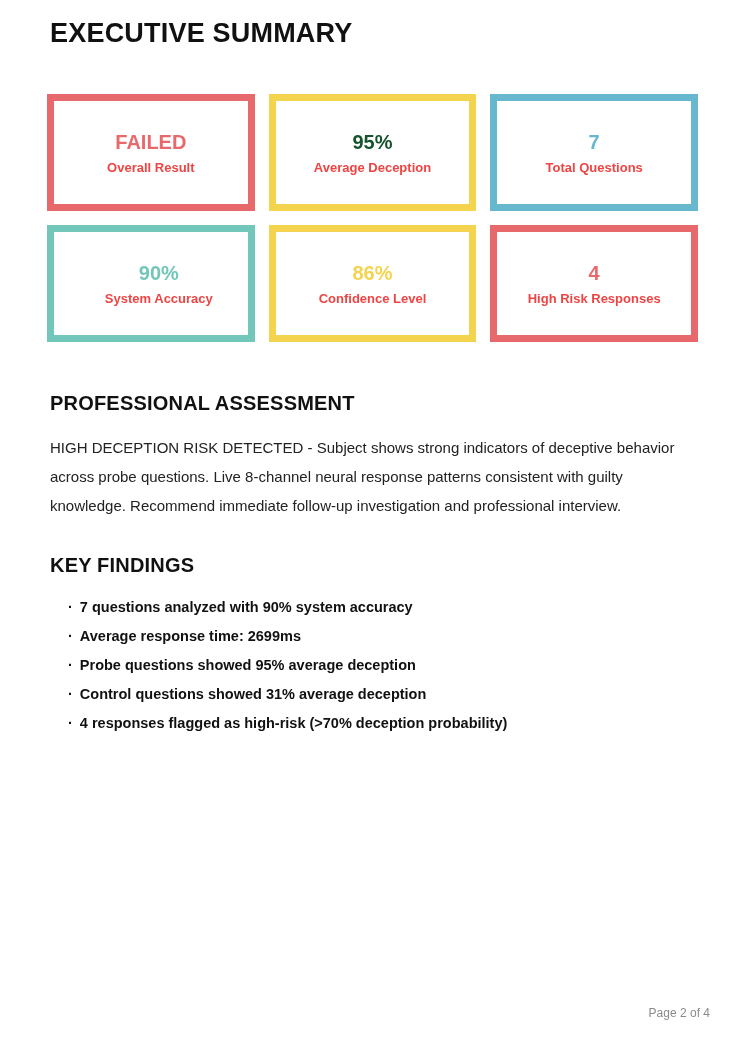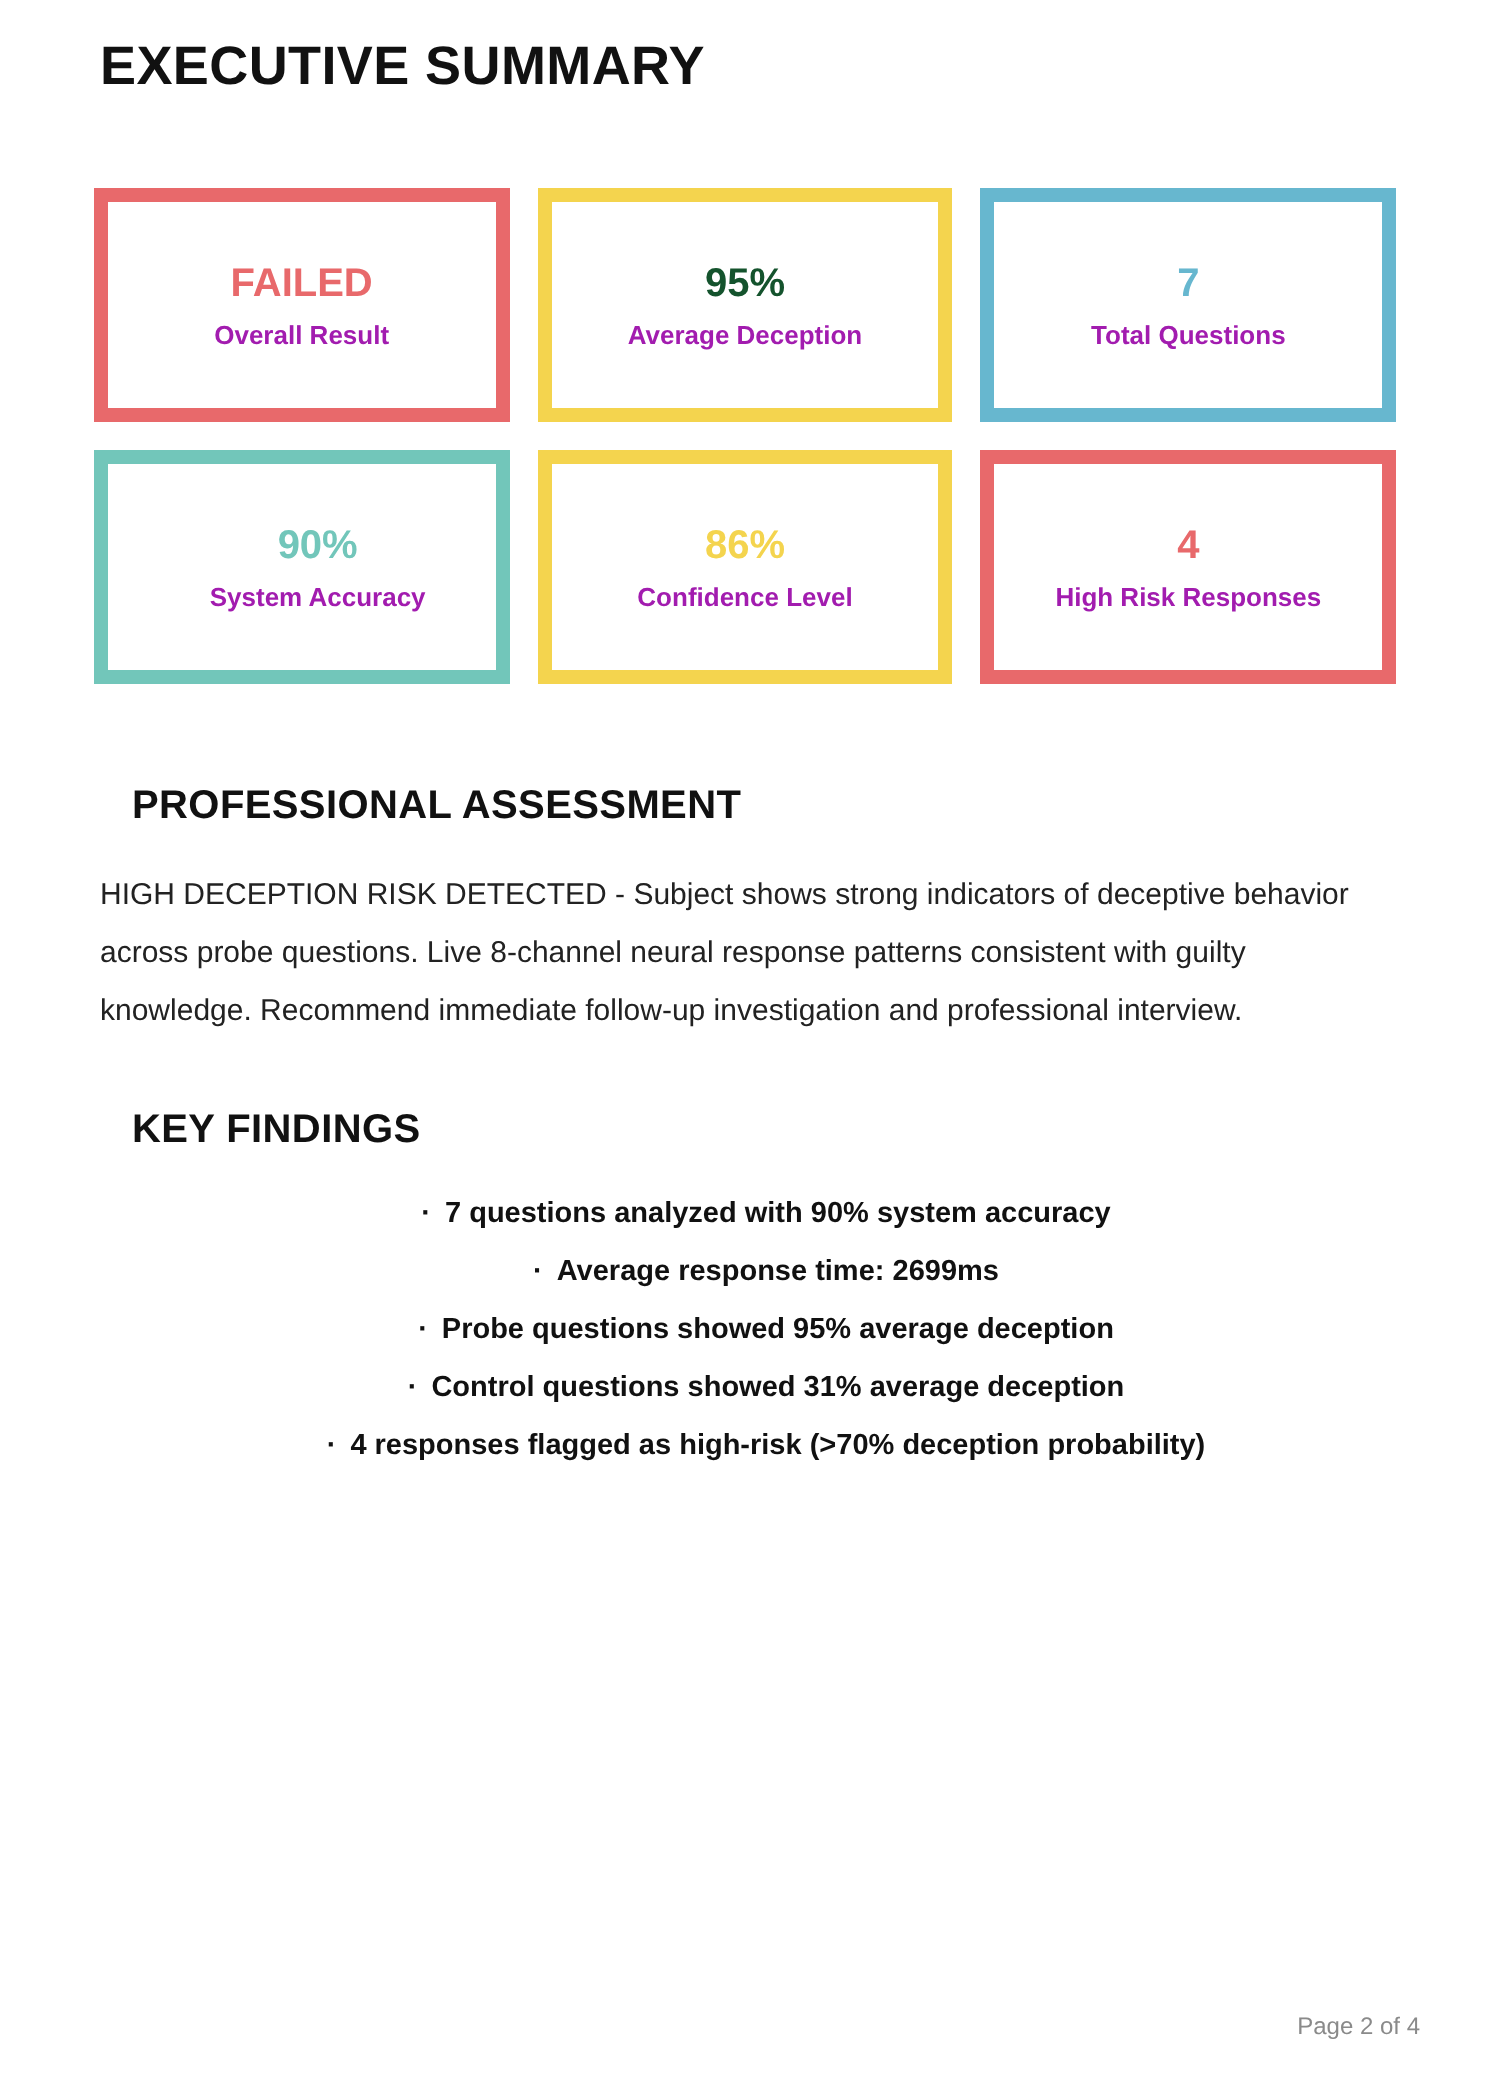--- a/index.html
+++ b/index.html
@@ -47,7 +47,7 @@
     margin-top: 7px;
     font-size: 13px;
     font-weight: bold;
-    color: #a21caf;
+    color: #ef4444;
   }
   .section {
     padding: 0 45px 0 50px;

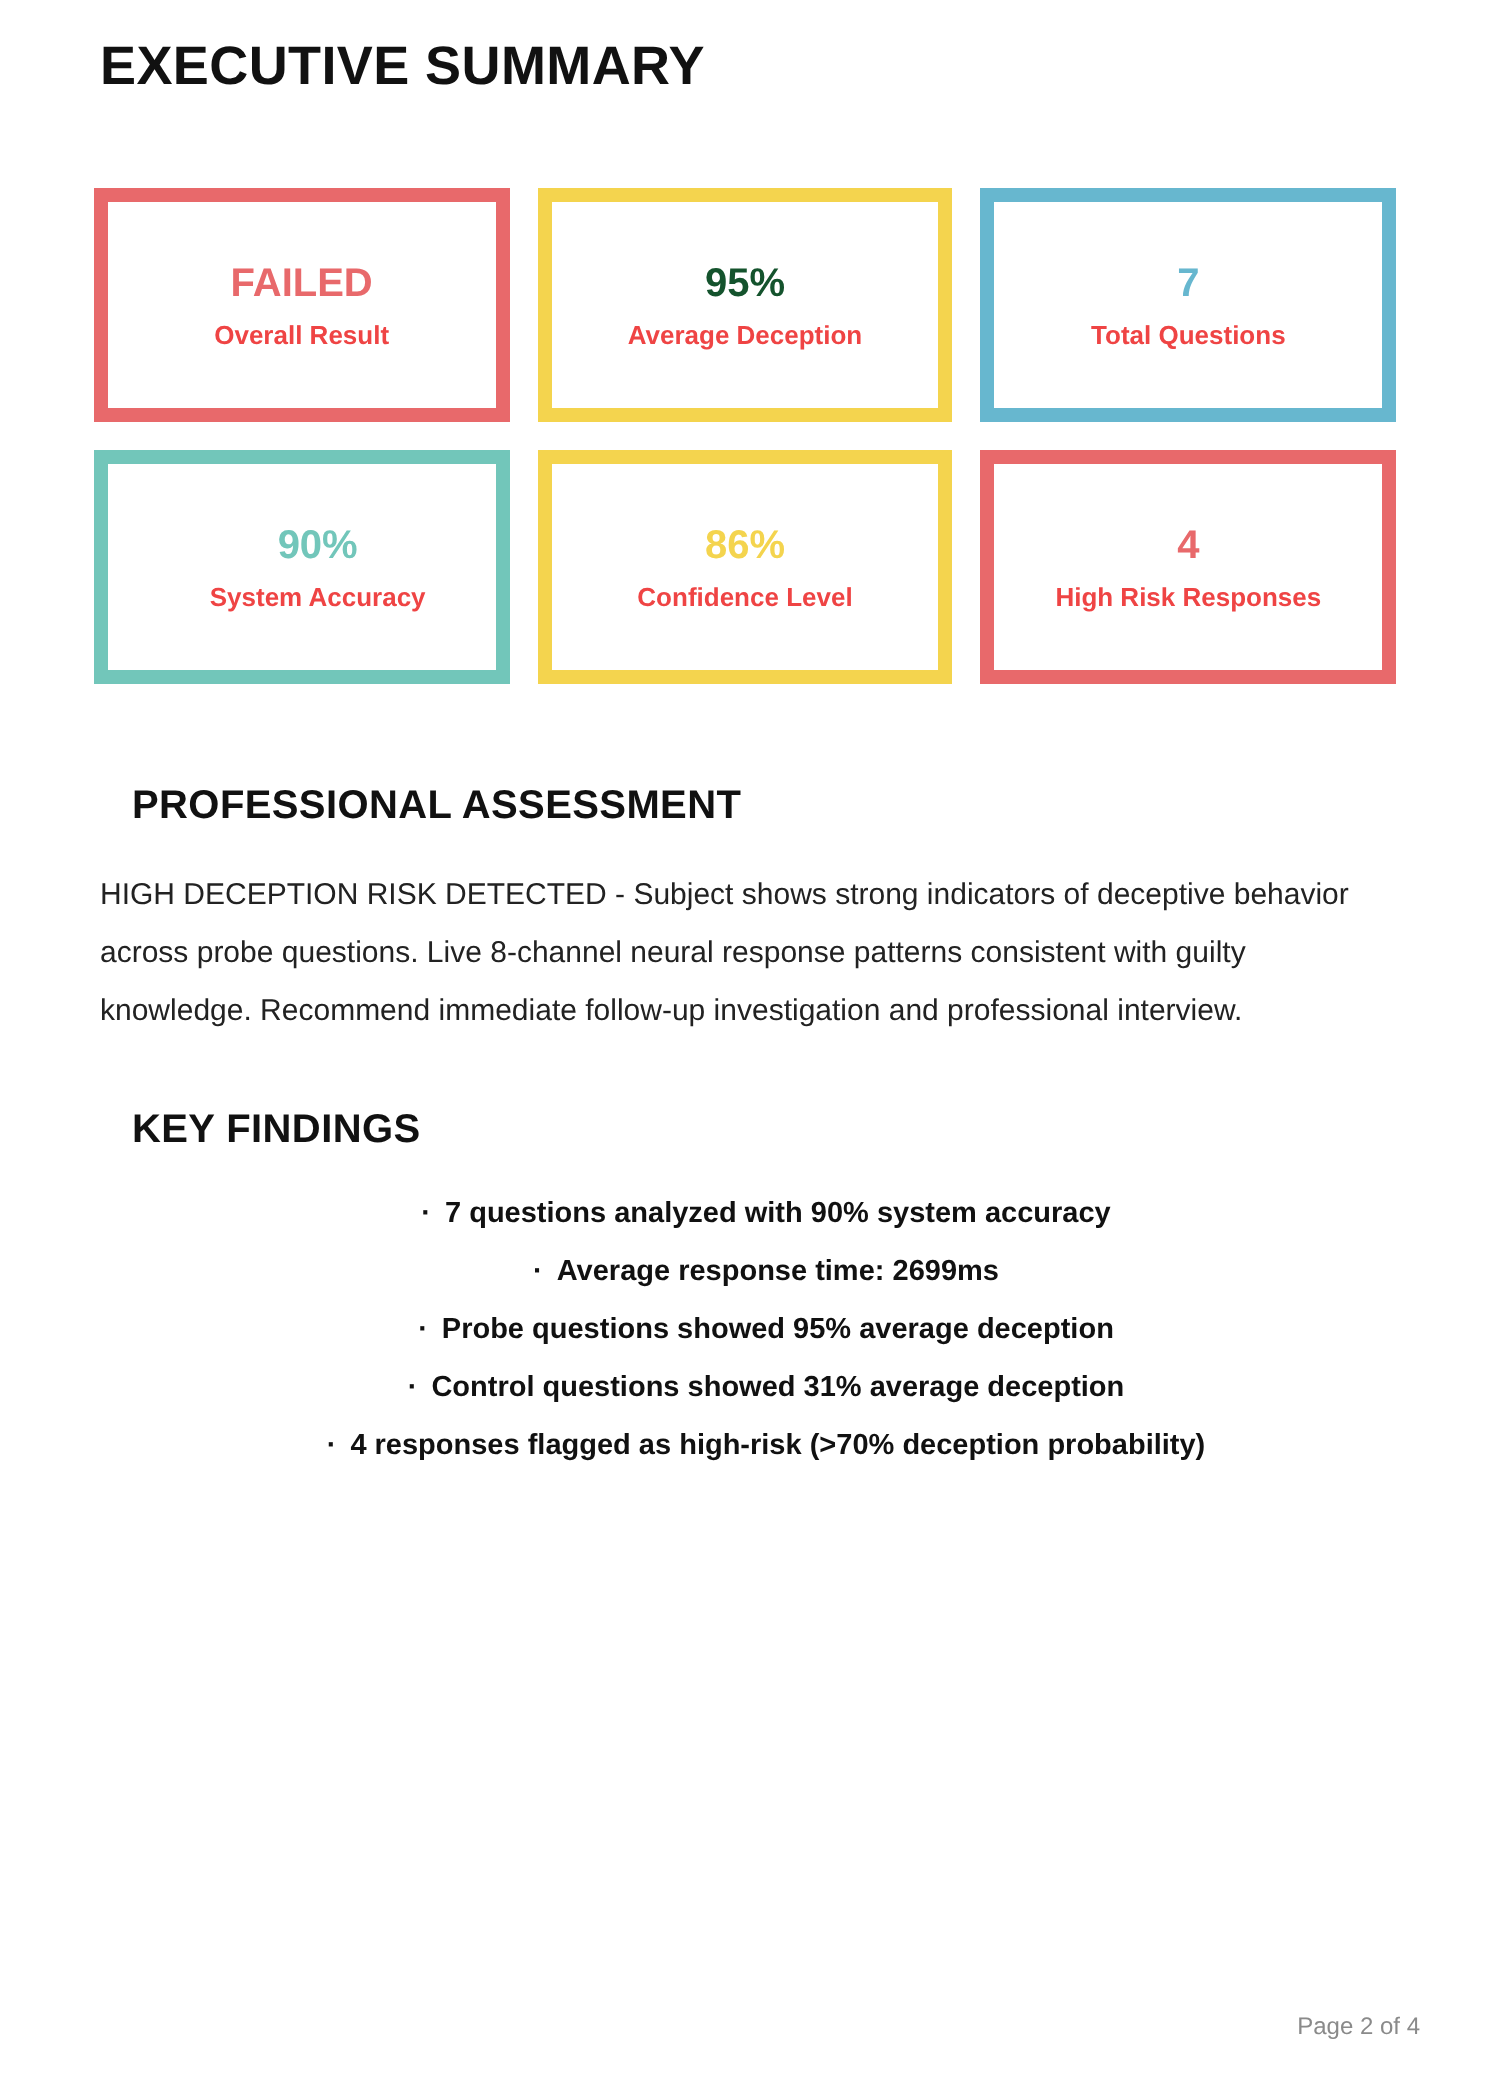--- a/index.html
+++ b/index.html
@@ -53,7 +53,7 @@
     padding: 0 45px 0 50px;
   }
   .section-heading {
-    margin: 16px;
+    margin: 0;
     font-size: 20px;
     font-weight: bold;
     color: #111111;

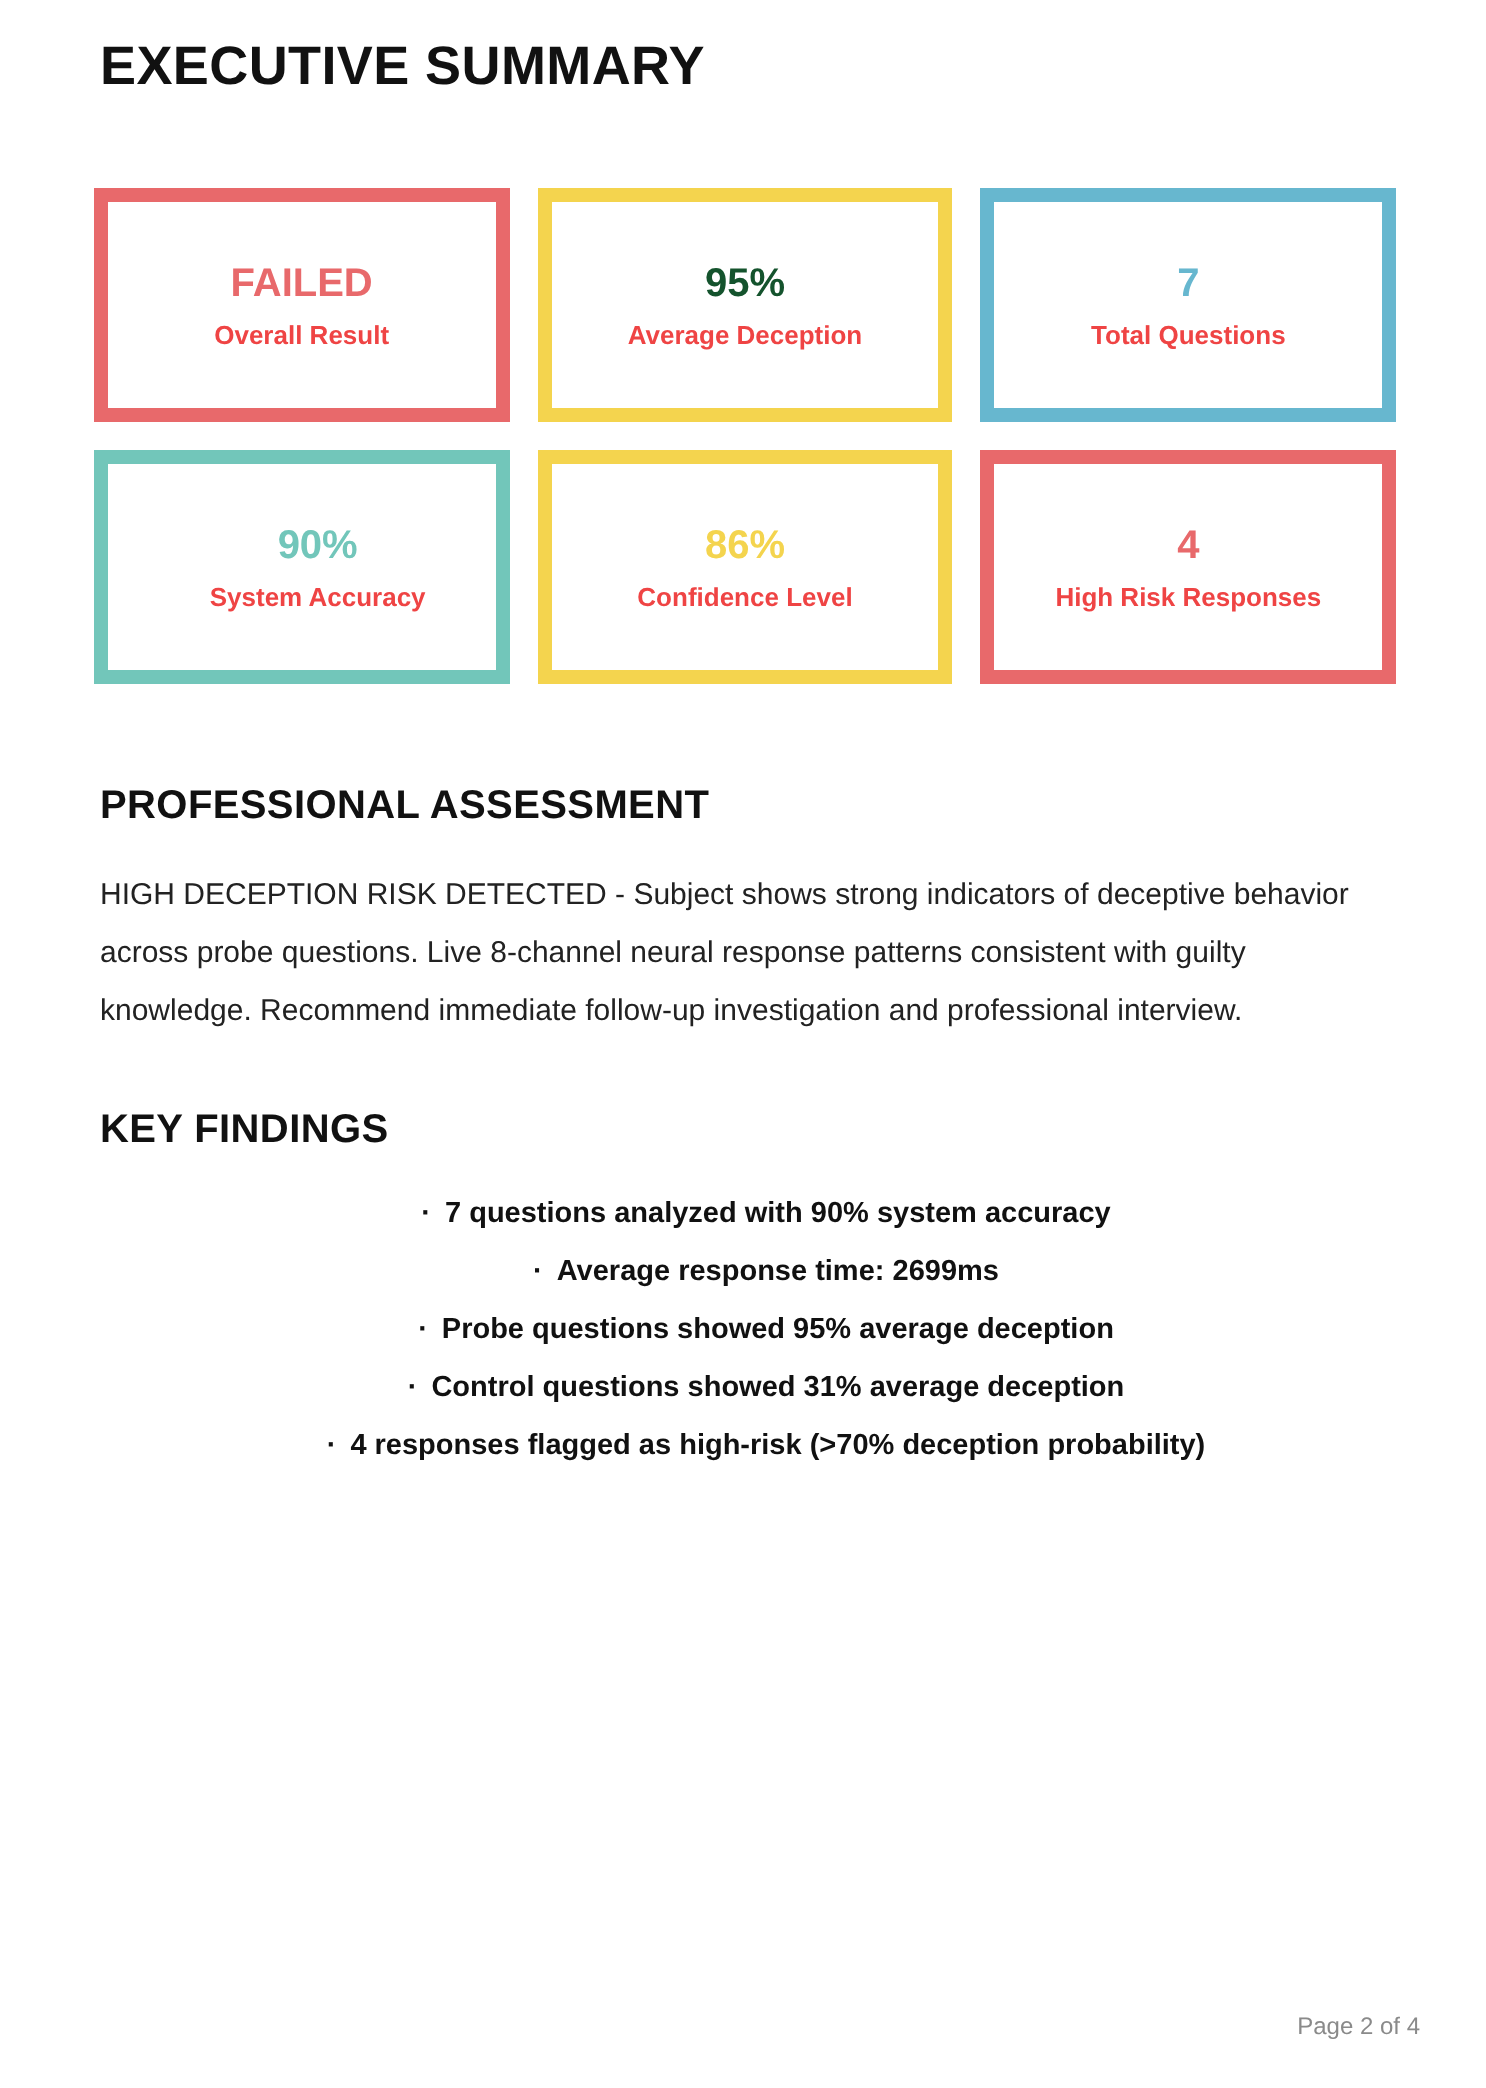--- a/index.html
+++ b/index.html
@@ -71,7 +71,6 @@
     list-style: none;
     margin: 22px 0 0 0;
     padding: 0 0 0 18px;
-    text-align: center;
   }
   .findings-list li {
     font-size: 14.5px;

